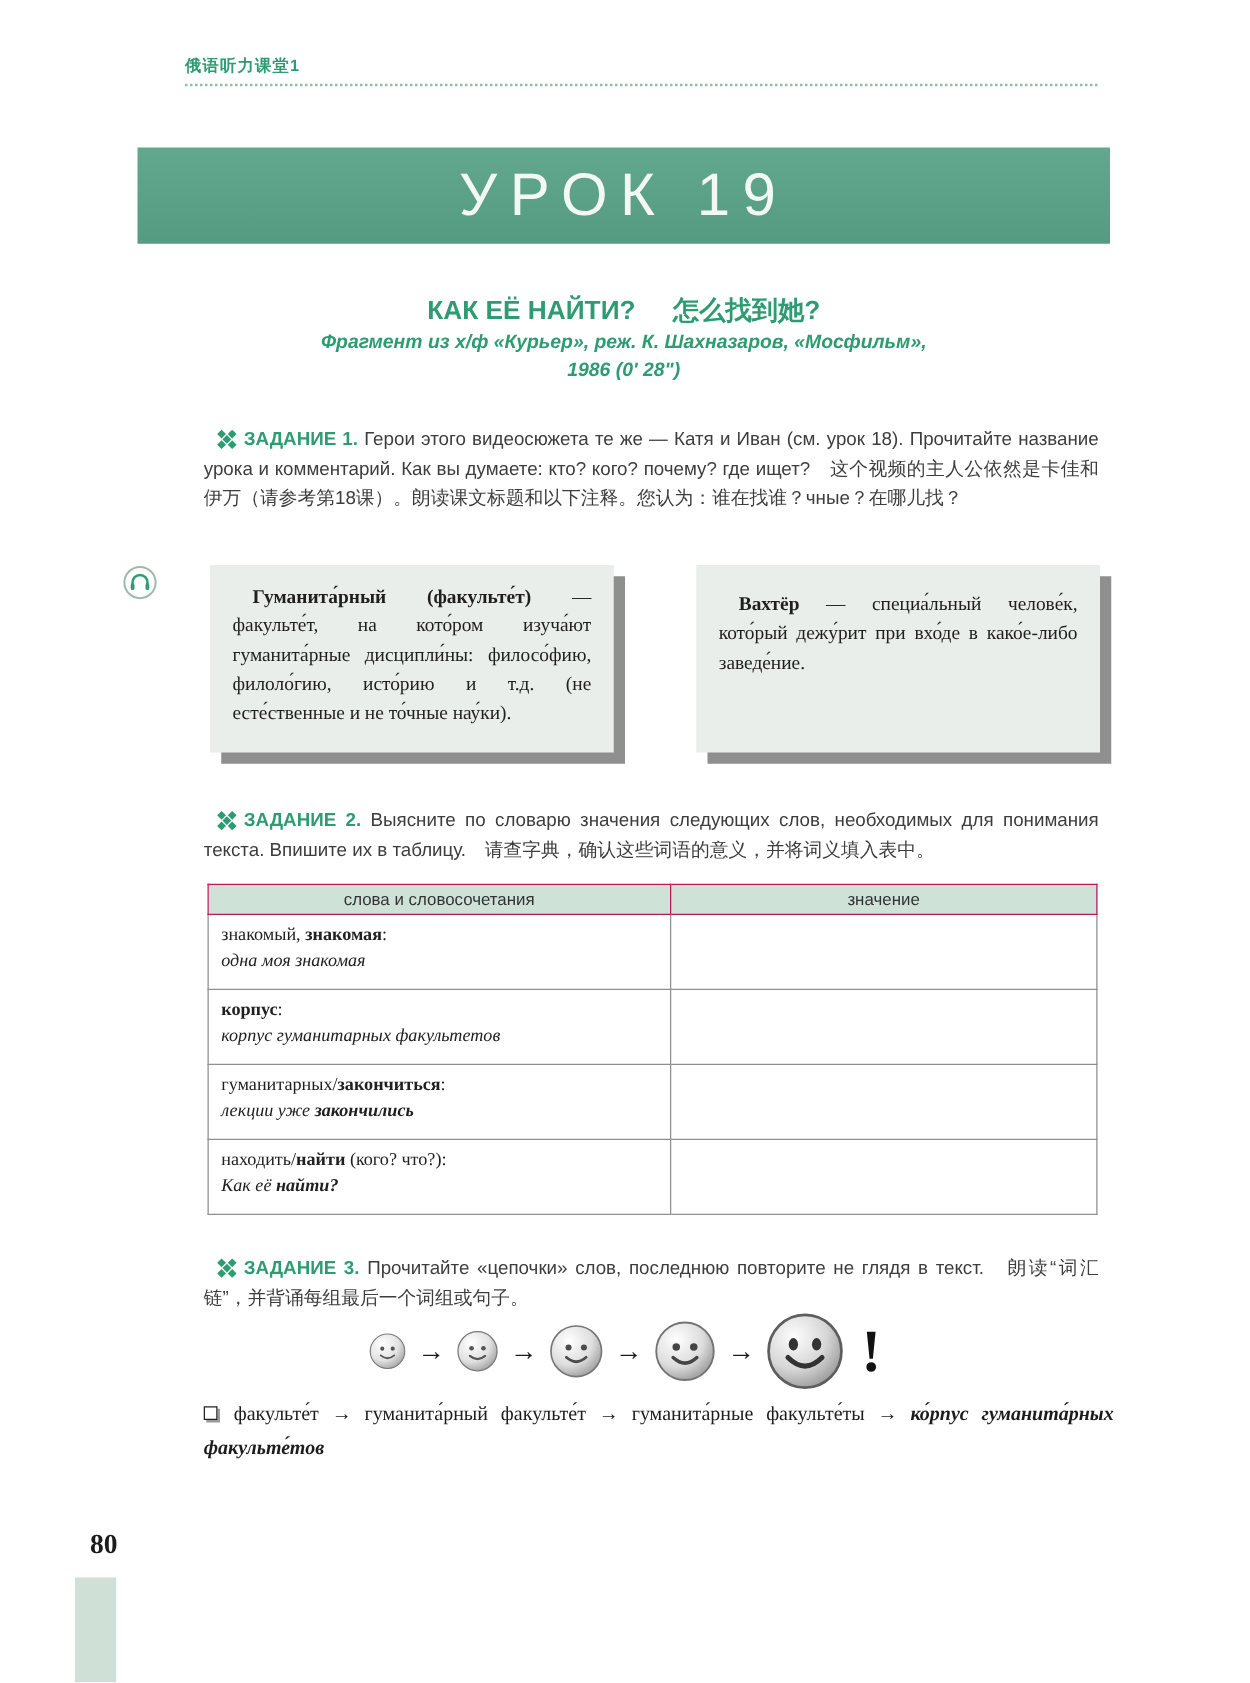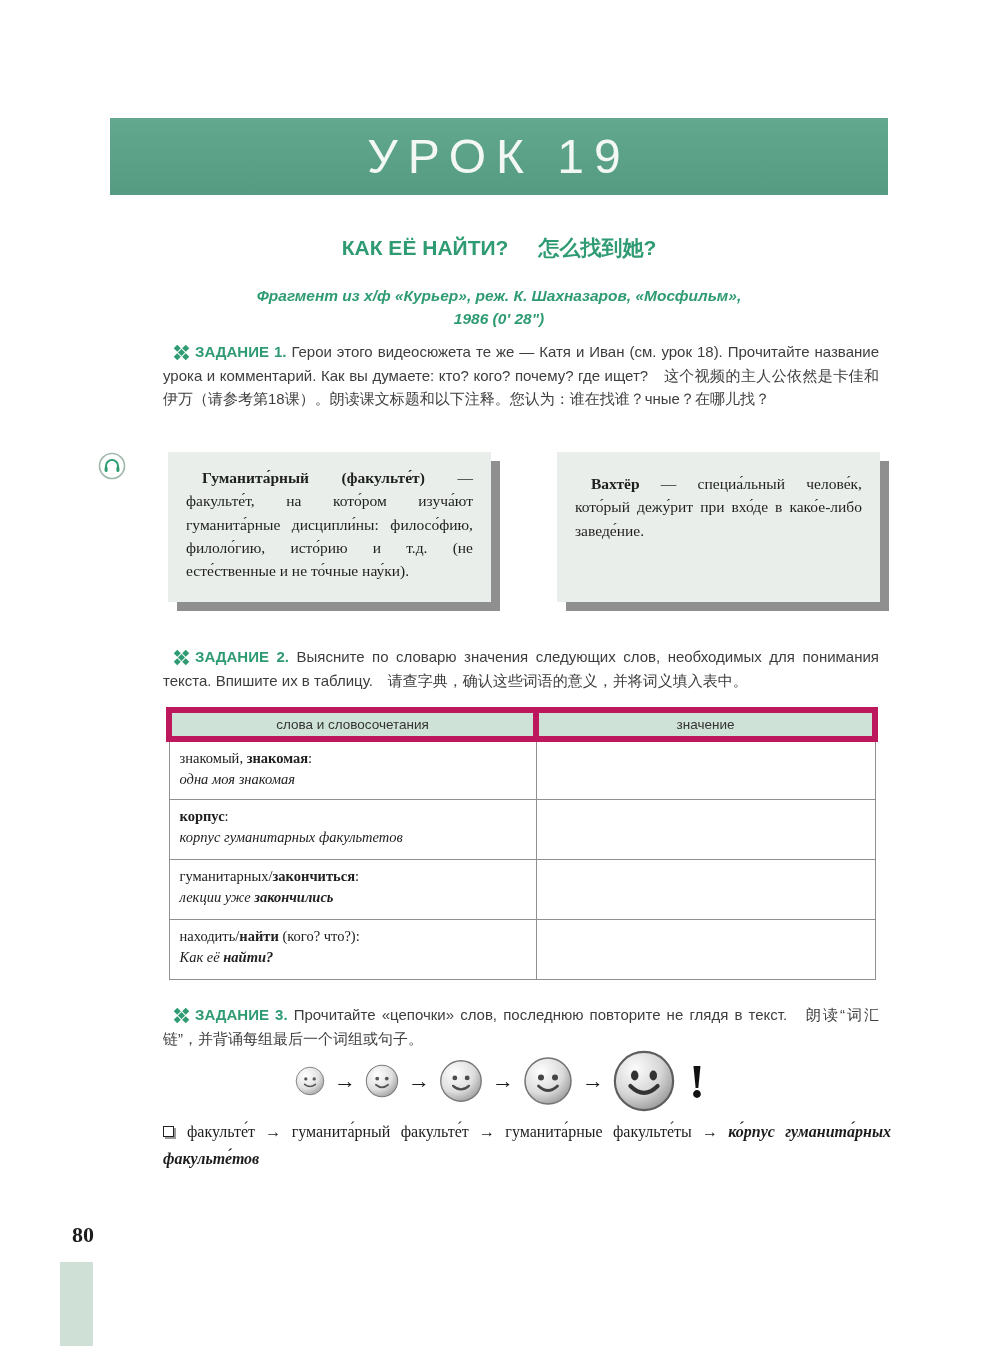--- a/index.html
+++ b/index.html
@@ -90,6 +90,10 @@
 
 <div class="page">
 
+  <div class="page-header">
+    <span class="header-title">俄语听力课堂1</span>
+    <div class="dotted-rule"></div>
+  </div>
 
   <div class="banner">
     <span class="banner-text">УРОК 19</span>

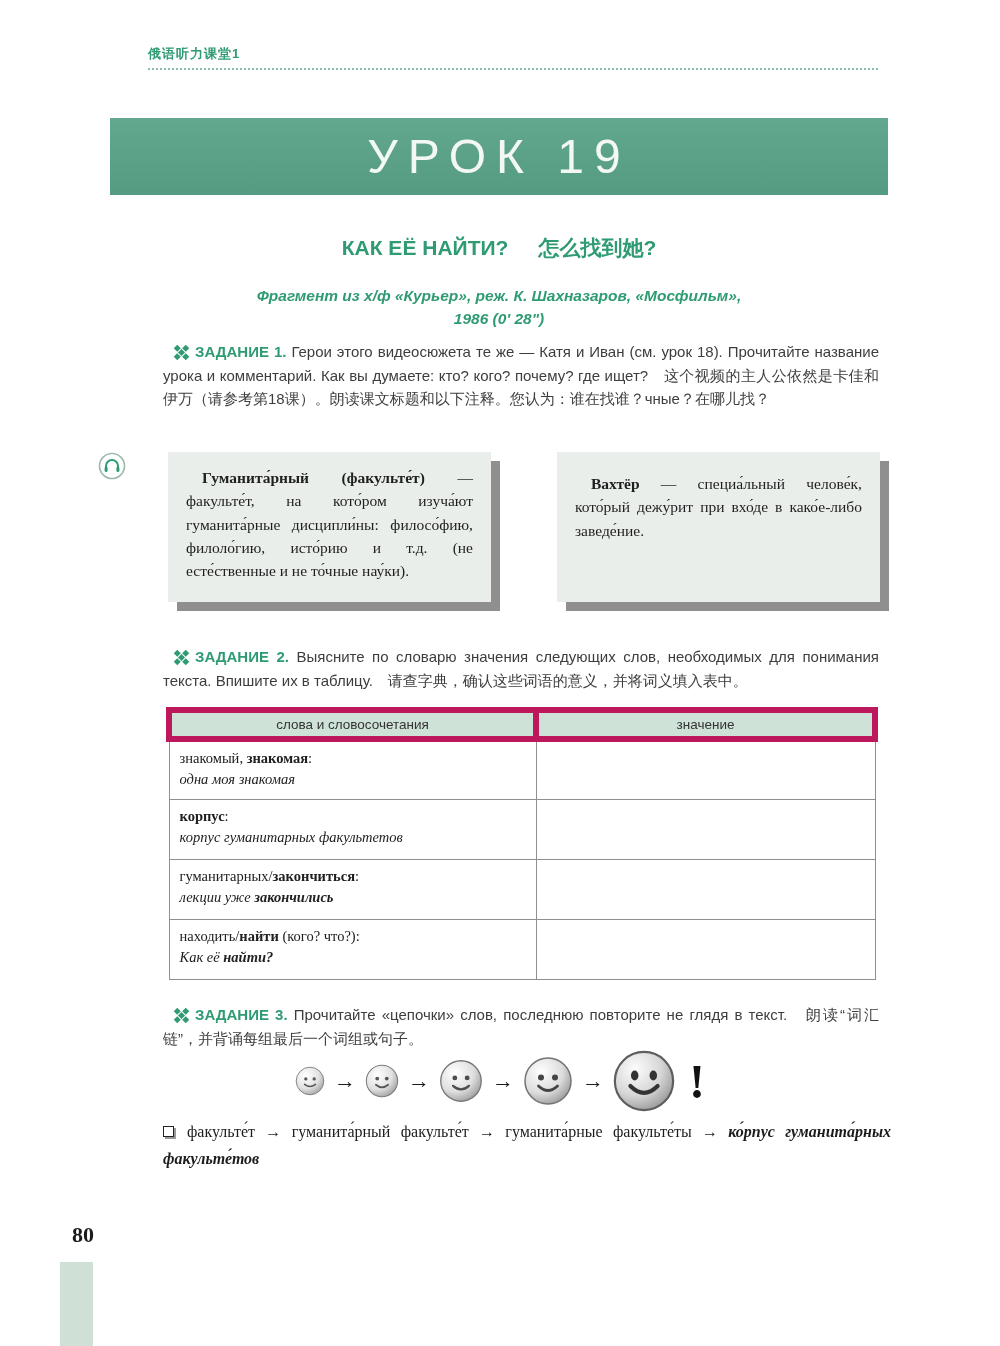--- a/index.html
+++ b/index.html
@@ -27,7 +27,7 @@
   .title-block { position:absolute; left:110px; top:234px; width:778px; text-align:center; }
   .lesson-title { color:#2f9b72; font-size:21px; font-weight:bold; }
   .title-gap { display:inline-block; width:30px; }
-  .lesson-subtitle { margin-top:22px; color:#2f9b72; font-size:15.5px; font-weight:bold; font-style:italic; line-height:1.5; }
+  .lesson-subtitle { margin-top:0; color:#2f9b72; font-size:15.5px; font-weight:bold; font-style:italic; line-height:1.5; }
 
   
   .task { position:absolute; left:163px; width:716px; font-size:15px; line-height:1.58; text-align:justify; color:#3d3d3d; }

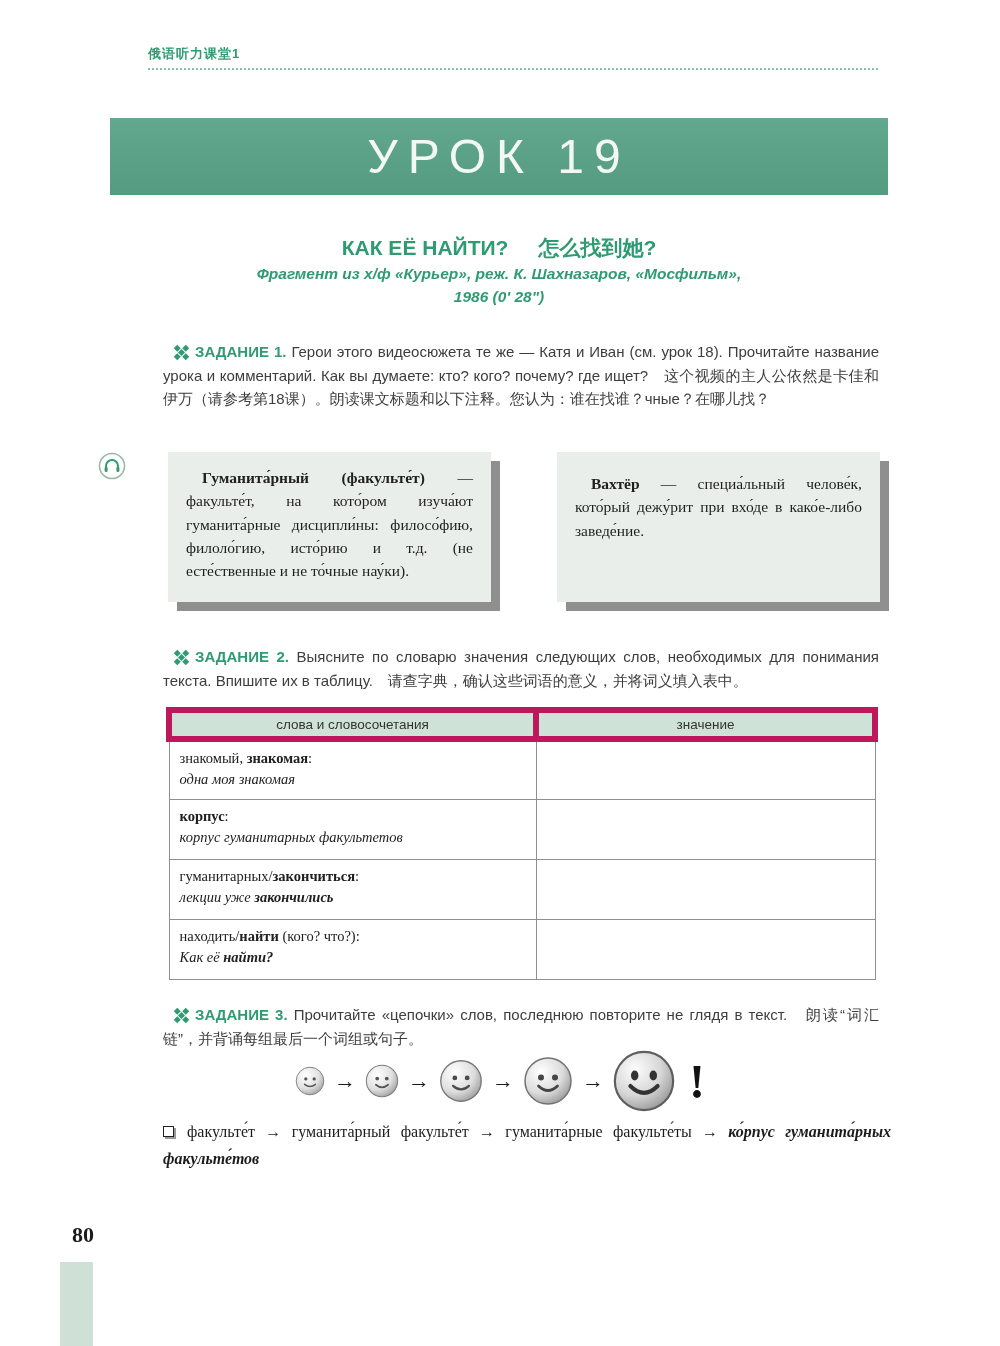--- a/index.html
+++ b/index.html
@@ -60,7 +60,7 @@
     font-family:"Liberation Serif","DejaVu Serif",serif;
   }
   .vocab-table th {
-    background:#cfe2d7; border:6px solid #be185d; font-weight:normal;
+    background:#cfe2d7; border:1px solid #be185d; font-weight:normal;
     font-size:13.5px; padding:4px; color:#333;
     font-family:"Liberation Sans","DejaVu Sans",sans-serif; text-align:center;
   }

